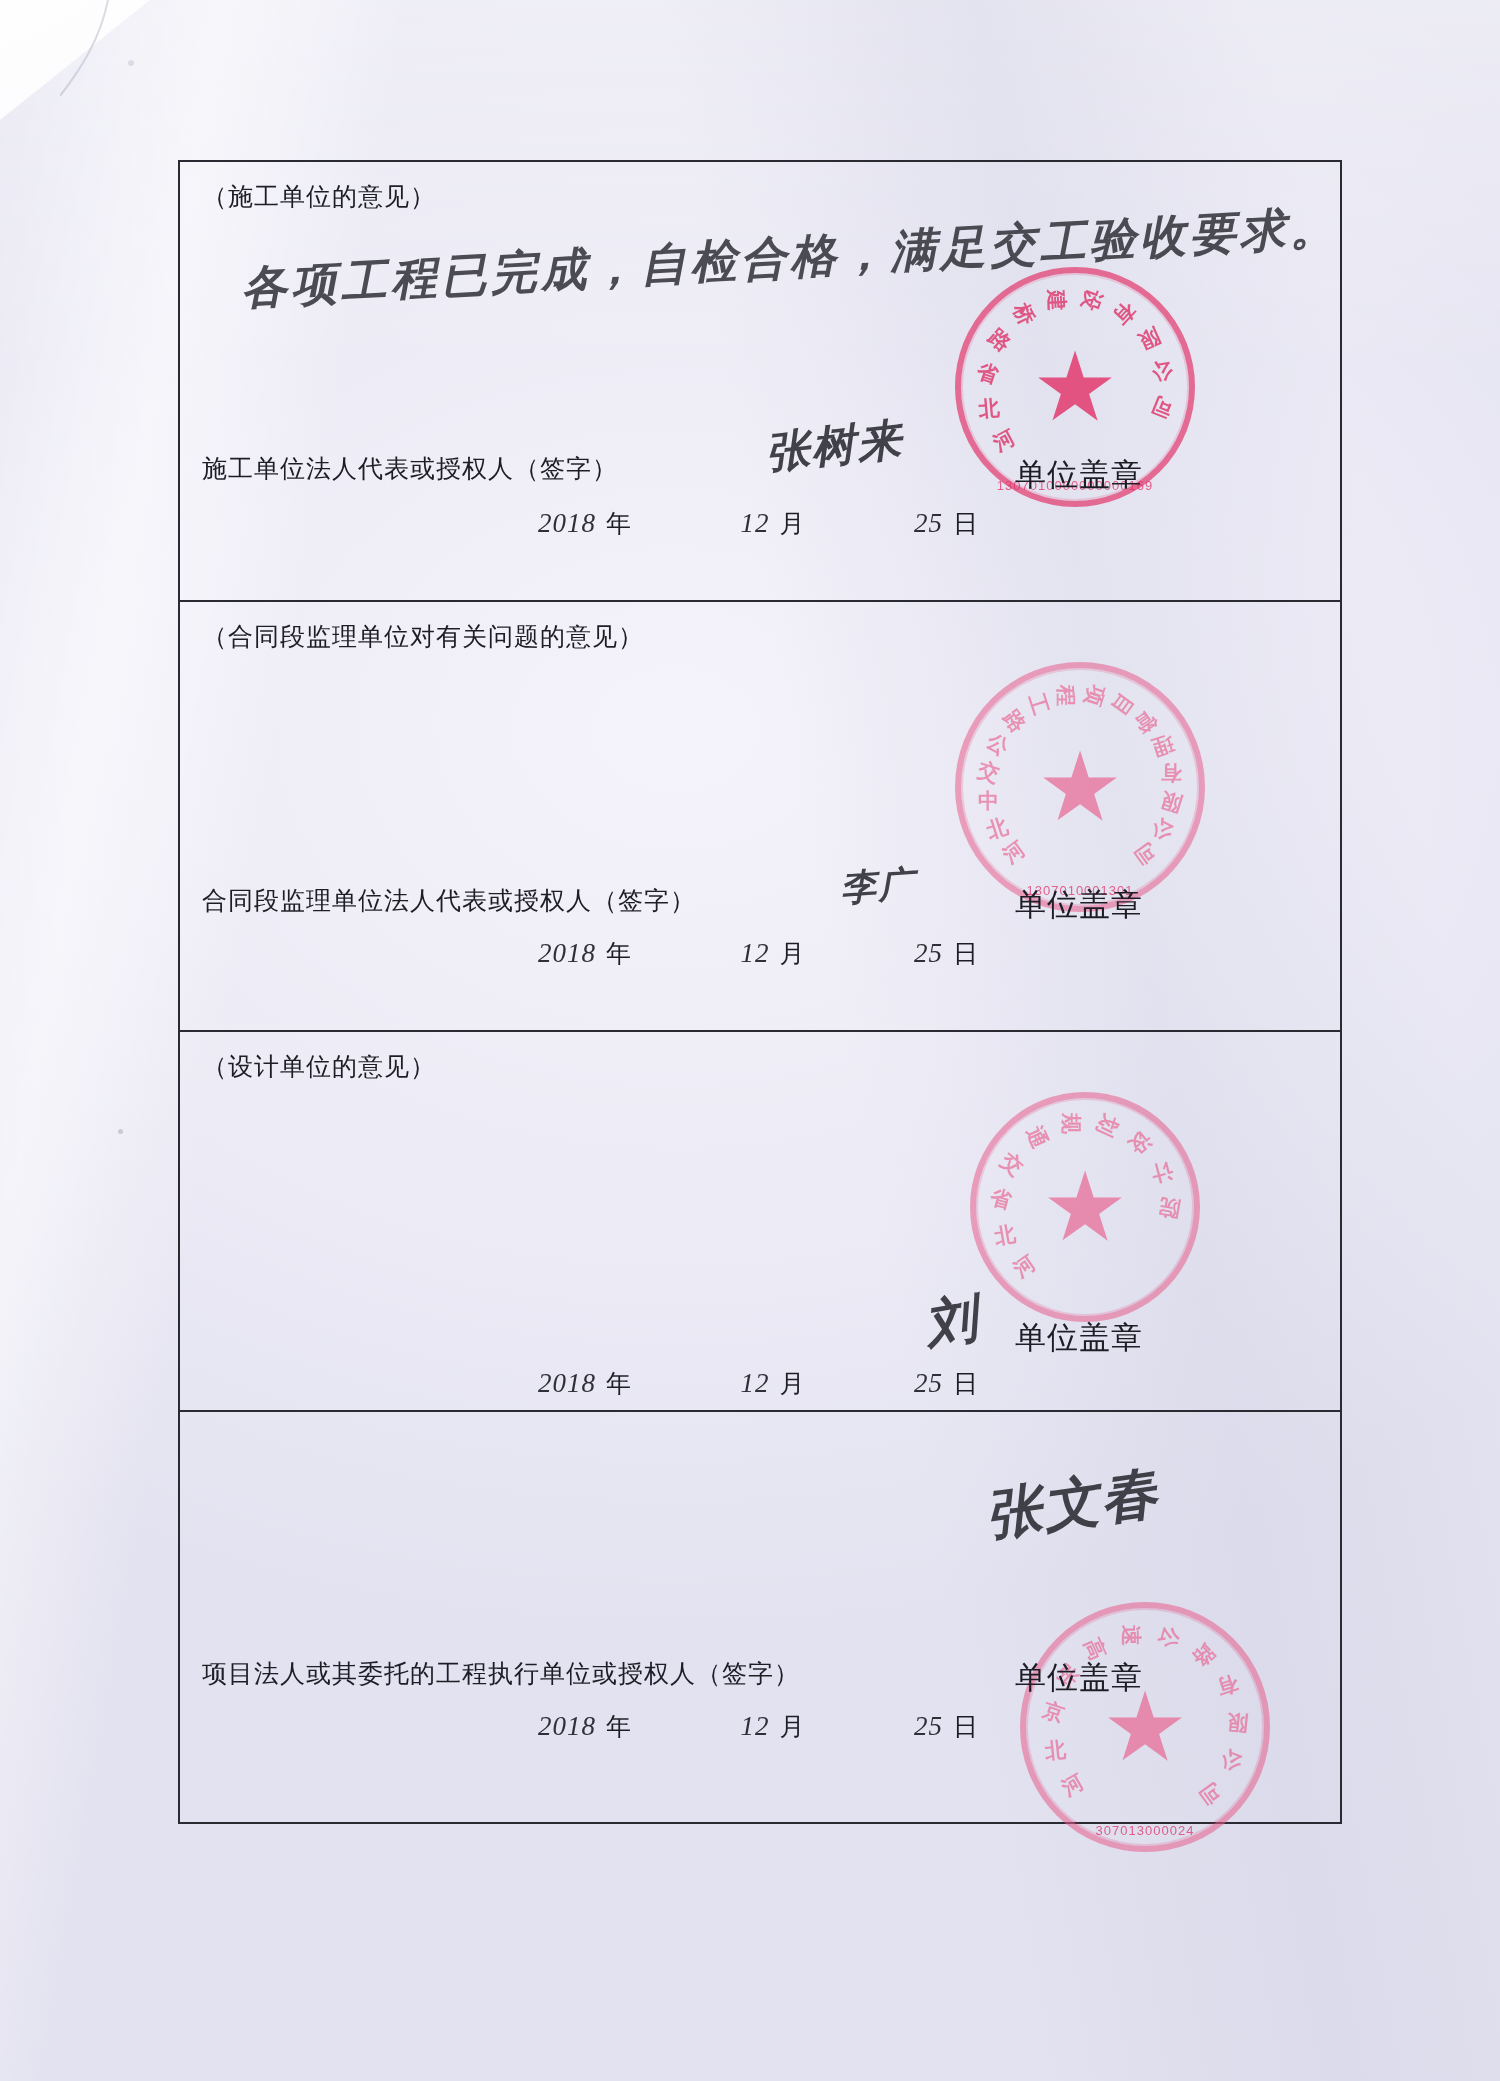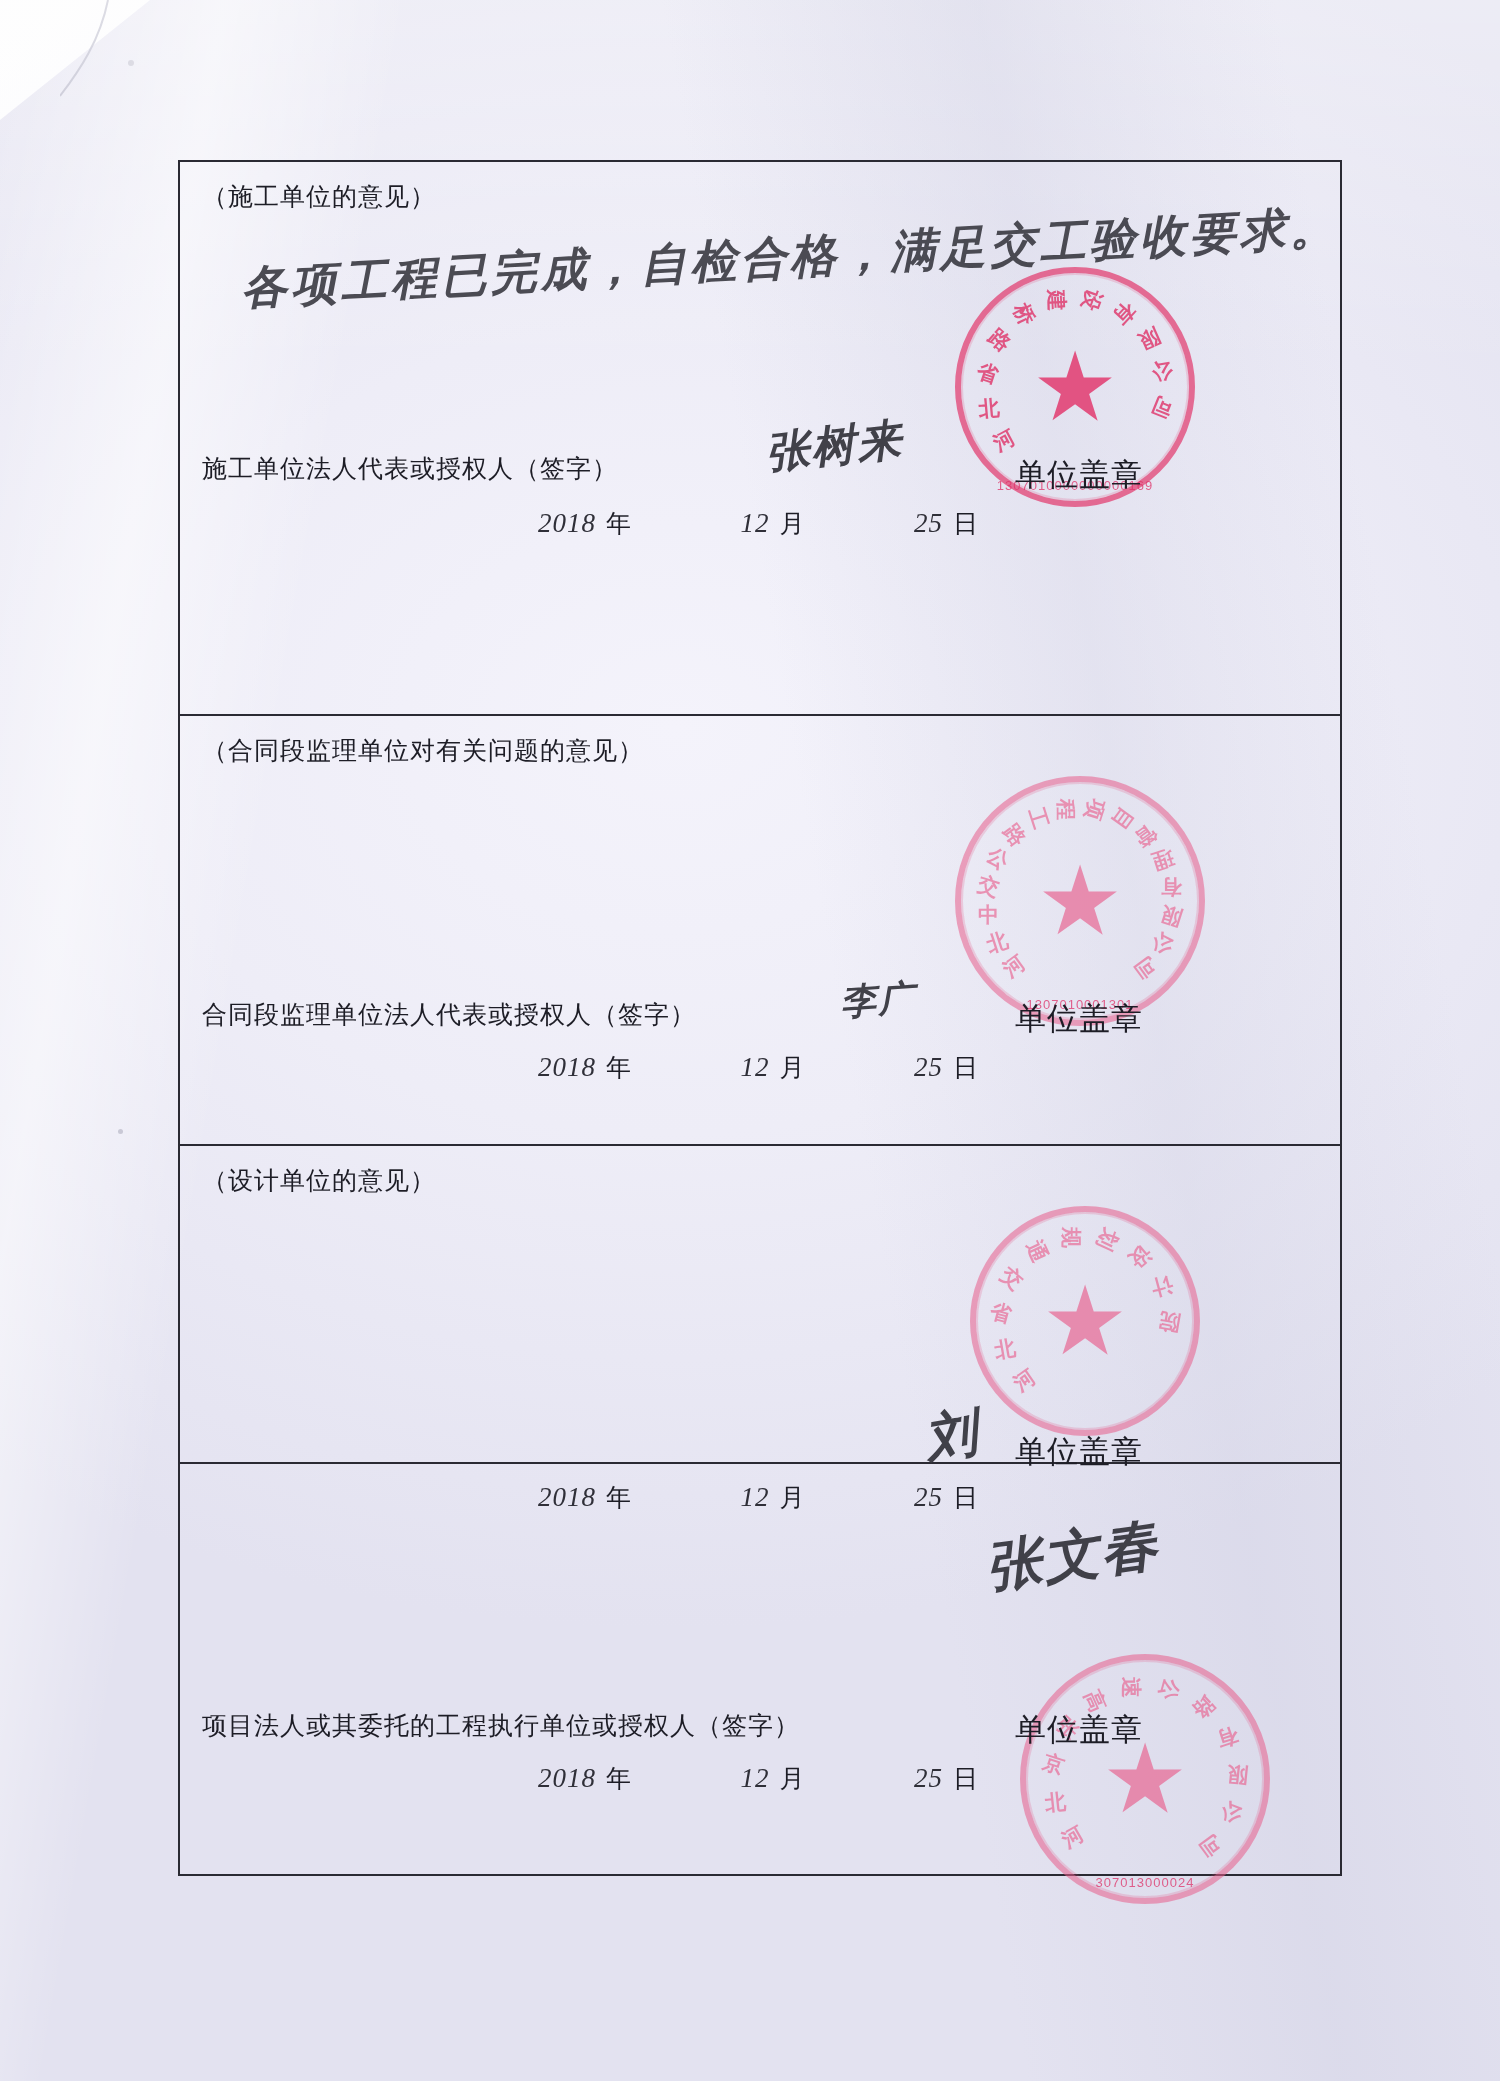--- a/index.html
+++ b/index.html
@@ -72,7 +72,7 @@
   }
   #form-table .row:last-child { border-bottom: none; }
 
-  .row-1 { height: 554px; }
+  .row-1 { height: 440px; }
   .row-2 { height: 430px; }
   .row-3 { height: 318px; }
   .row-4 { height: 410px; }

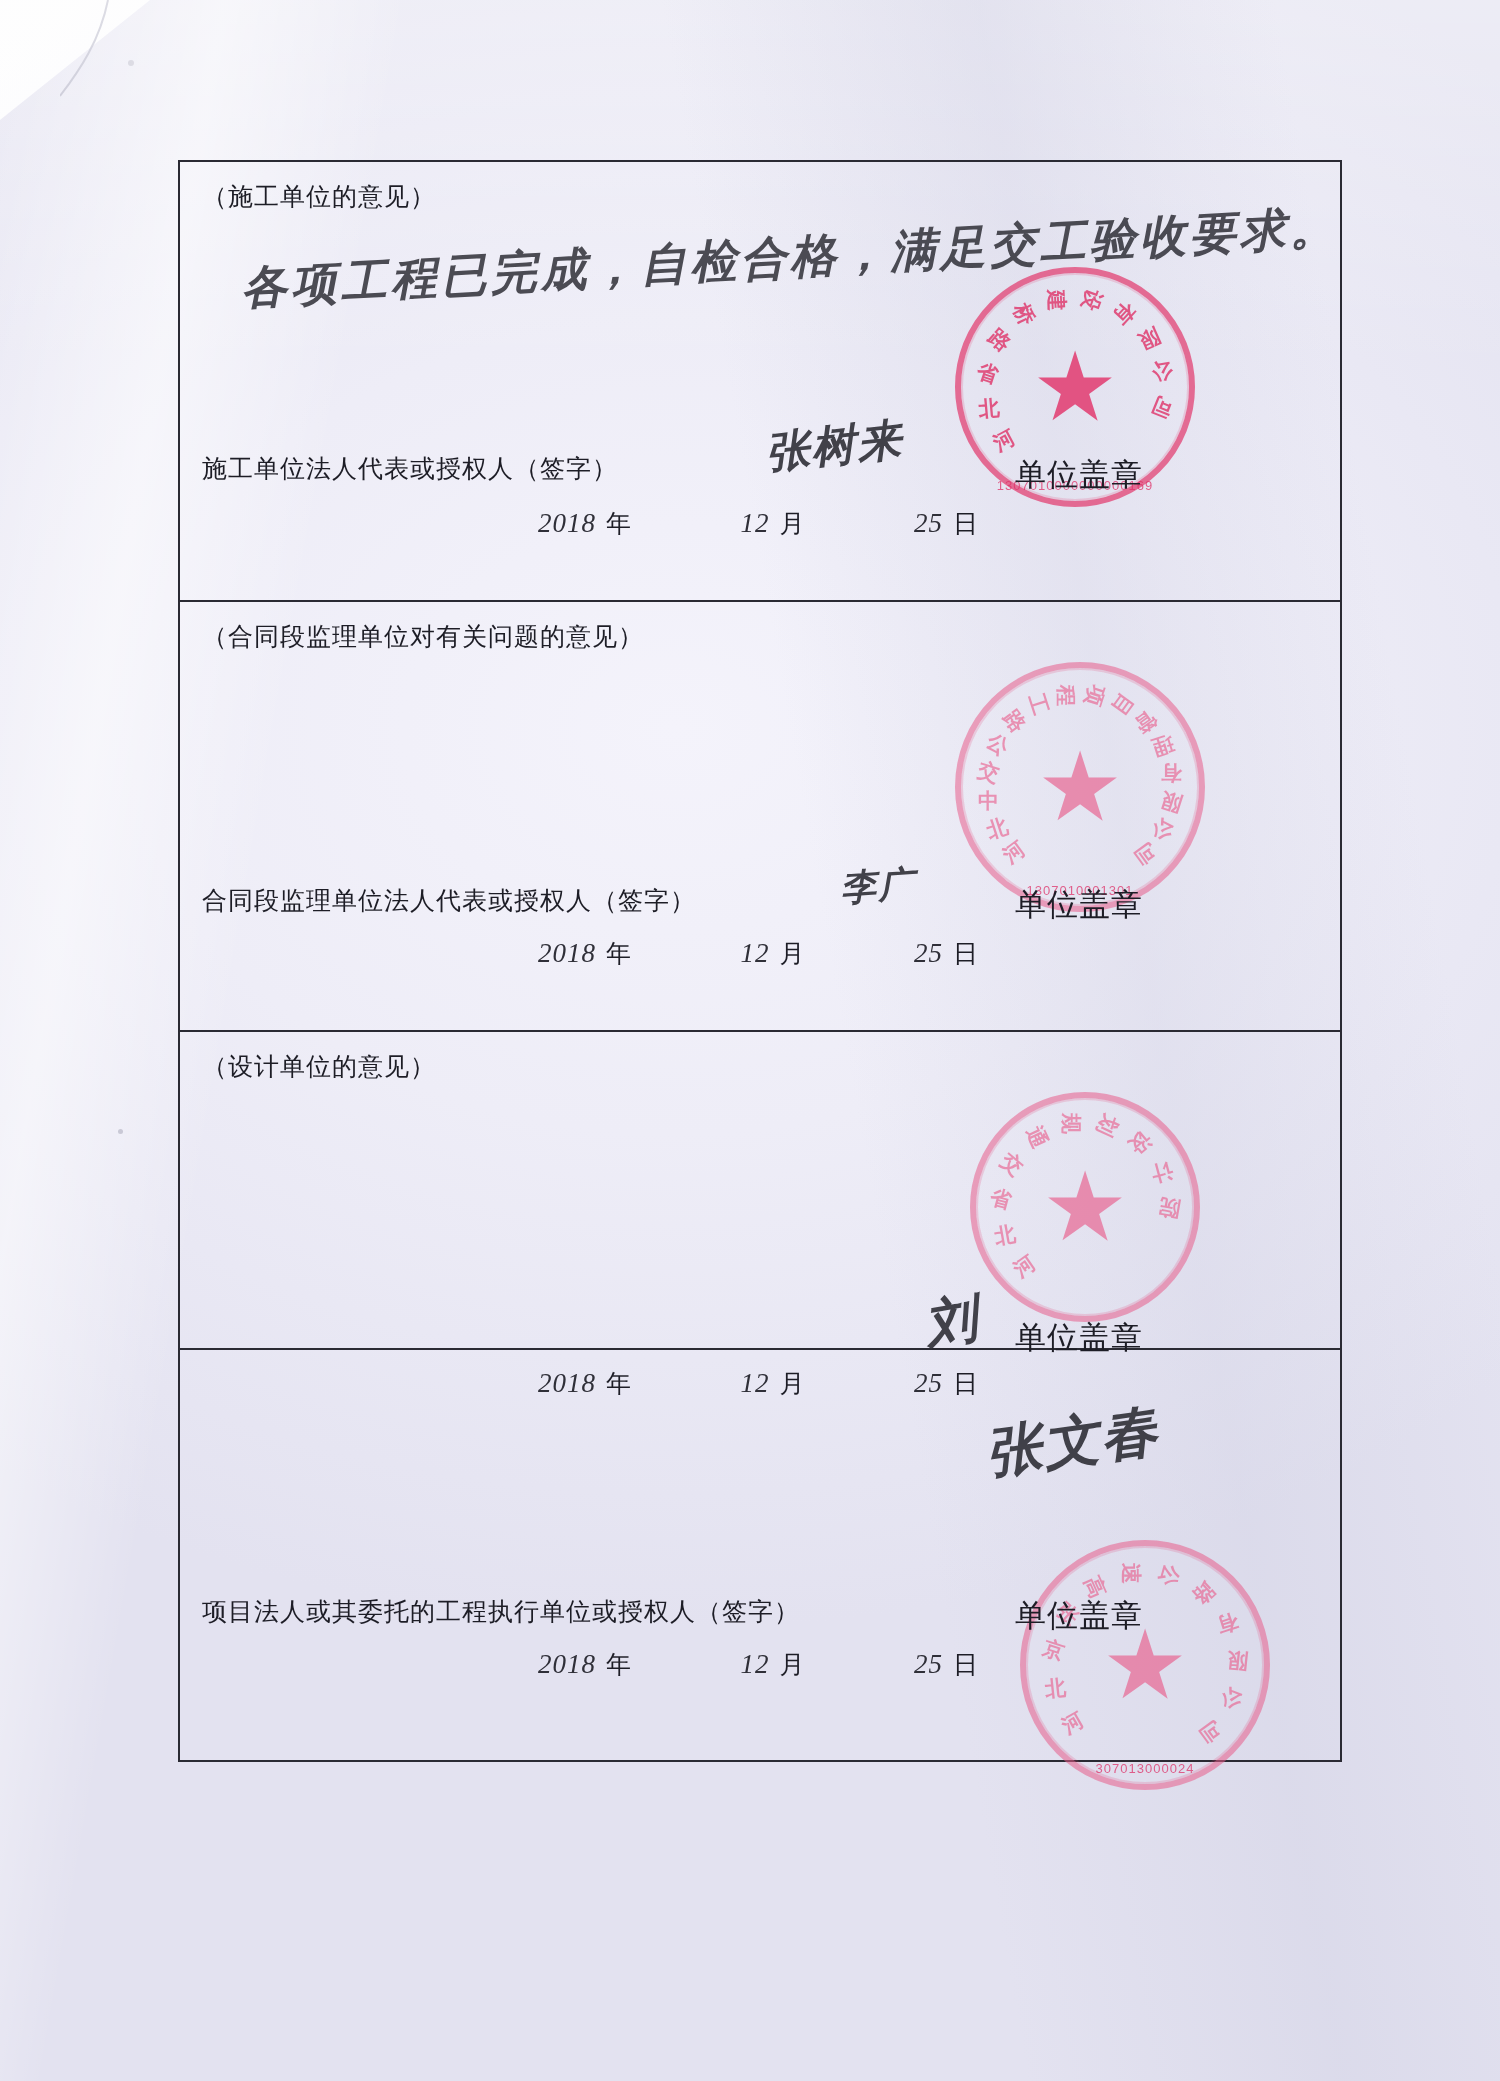--- a/index.html
+++ b/index.html
@@ -74,7 +74,7 @@
 
   .row-1 { height: 440px; }
   .row-2 { height: 430px; }
-  .row-3 { height: 318px; }
+  .row-3 { height: 380px; }
   .row-4 { height: 410px; }
 
   .heading {

